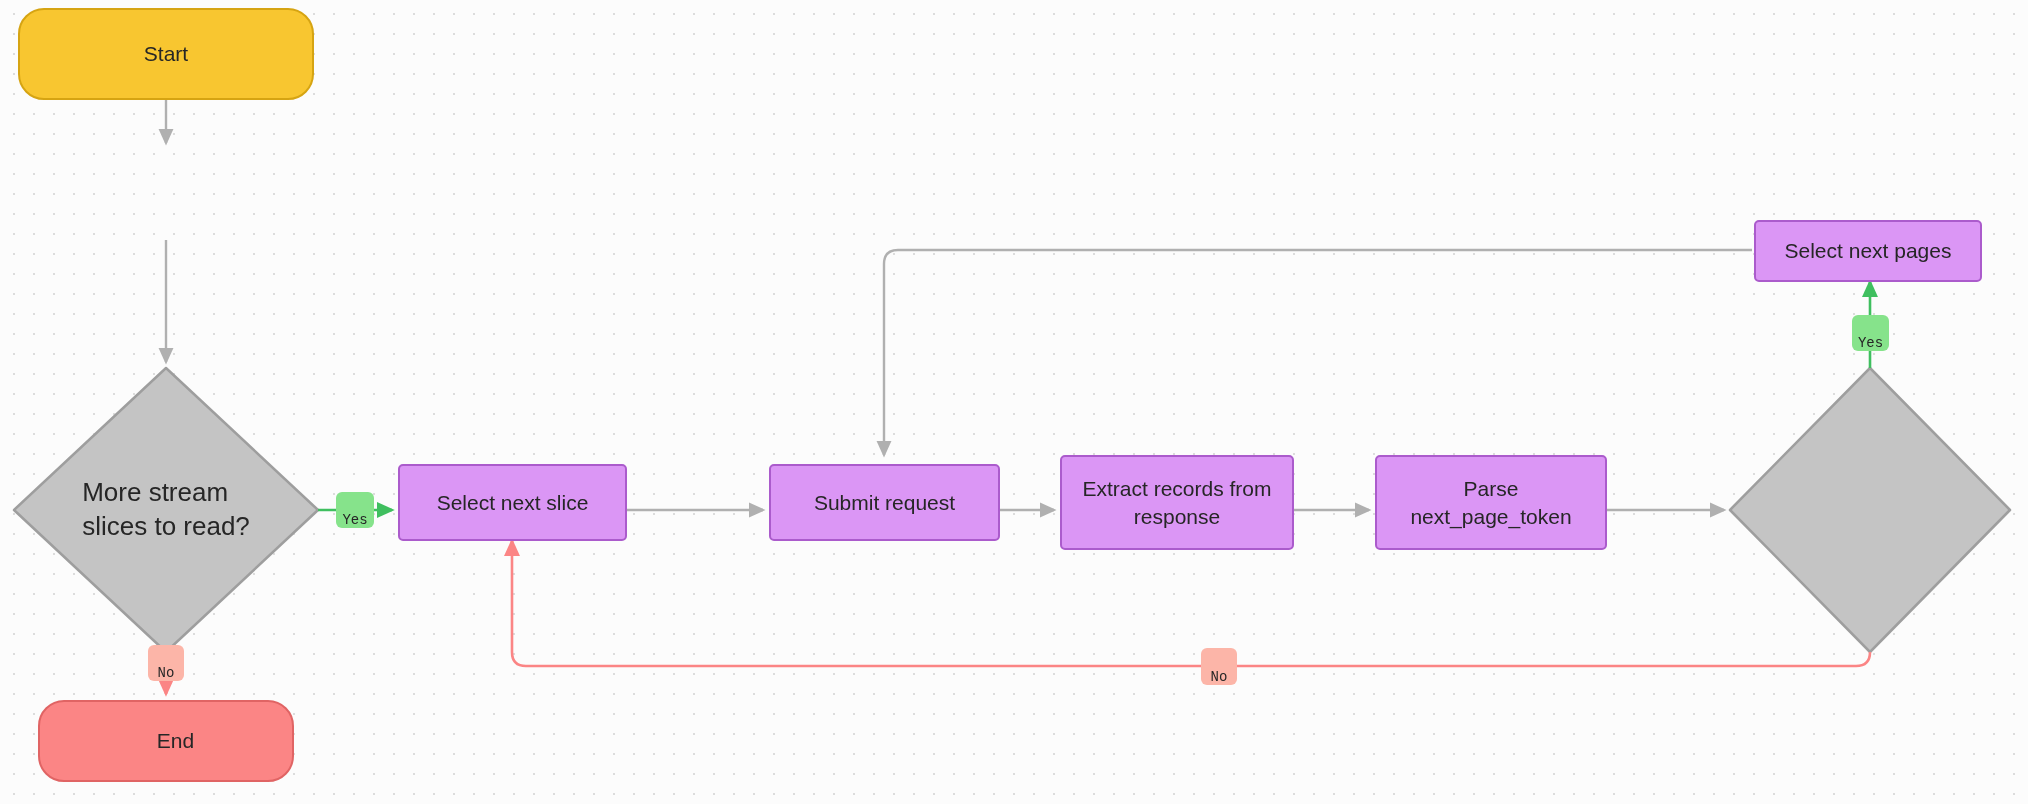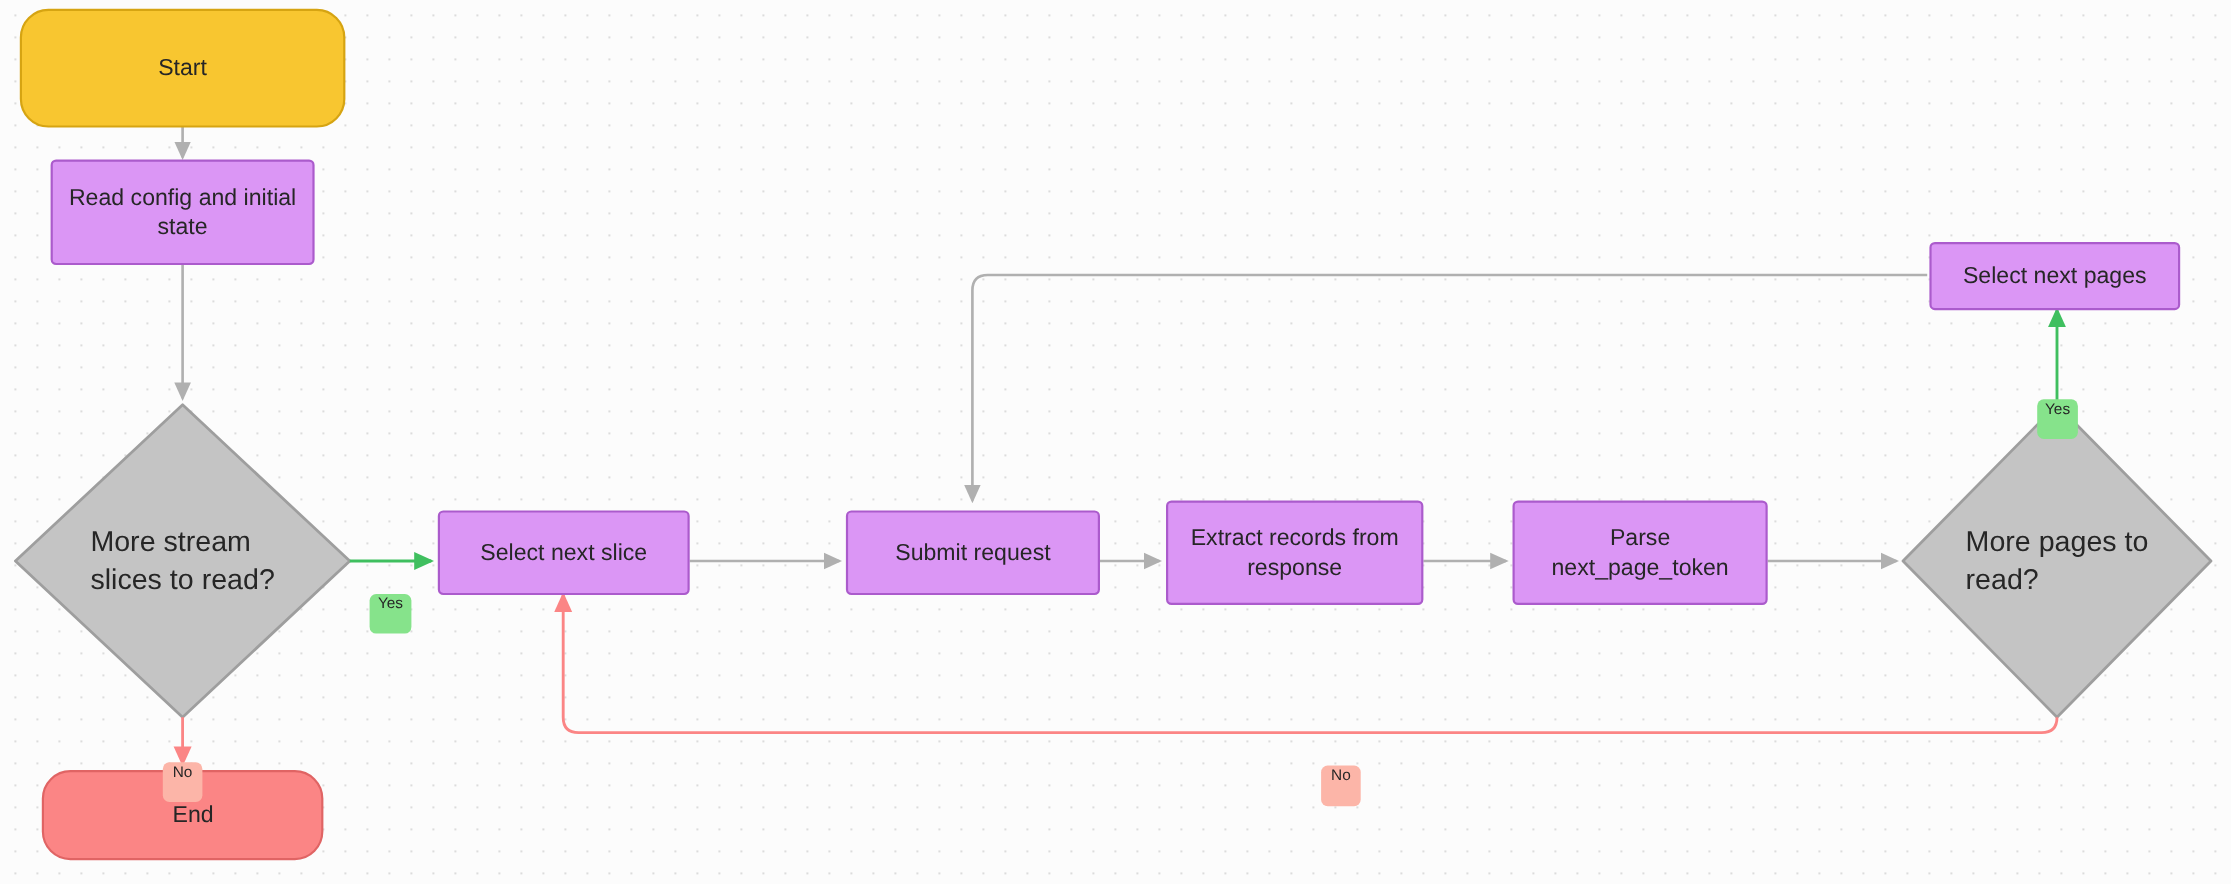--- a/index.html
+++ b/index.html
@@ -146,7 +146,7 @@
     <path d="M 1870 652 Q 1870 666 1856 666 L 526 666 Q 512 666 512 652 L 512 541" fill="none" stroke="#FB8585" stroke-width="2.6" marker-end="url(#arrow-red)"></path>
   </svg>
 
-  <div class="node node-terminal" style="left:18px; top:8px; width:296px; height:108px;">
+  <div class="node node-terminal" style="left:18px; top:8px; width:296px; height:92px;">
     <span>Start</span>
   </div>
 

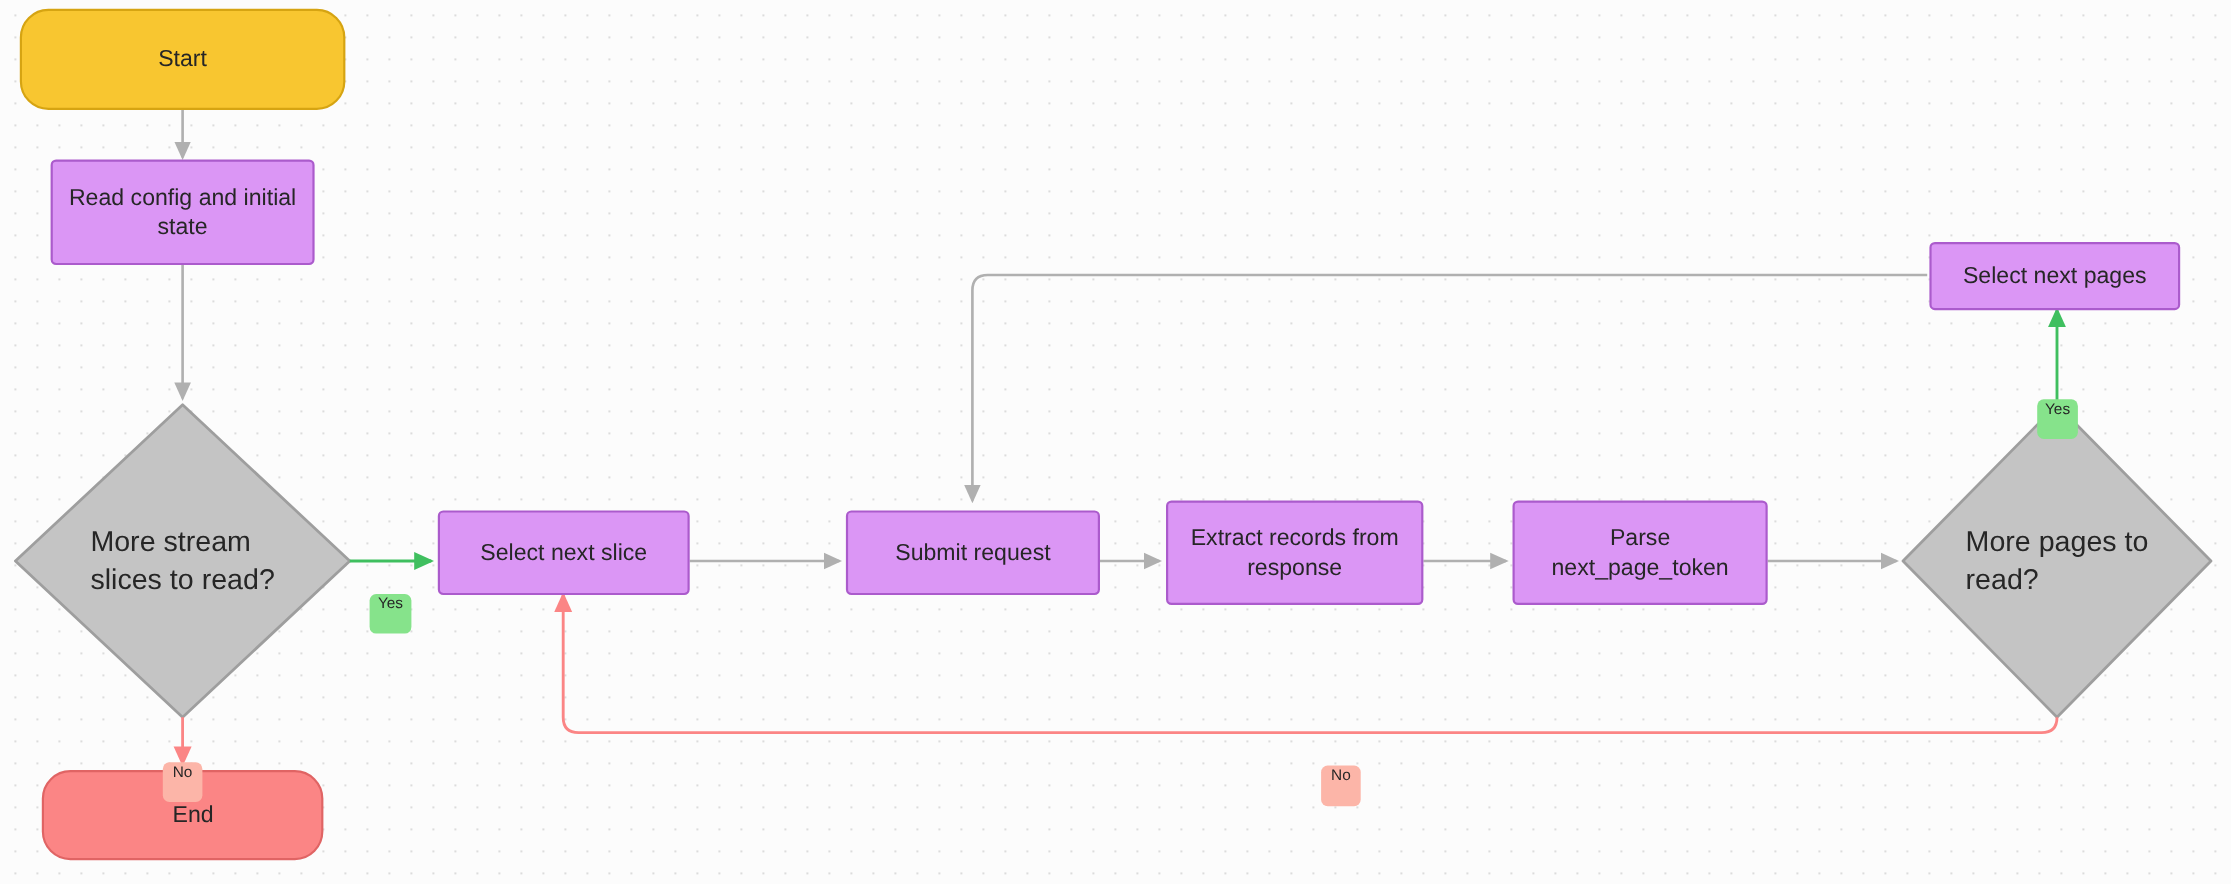--- a/index.html
+++ b/index.html
@@ -150,10 +150,6 @@
     <span>Start</span>
   </div>
 
-  <div class="node node-process" style="left:46px; top:145px; width:240px; height:96px;">
-    <span>Read config and initial
-state</span>
-  </div>
 
   <div class="node-decision-wrap" style="left:14px; top:368px; width:304px; height:284px;">
     <div class="node-decision-label">More stream

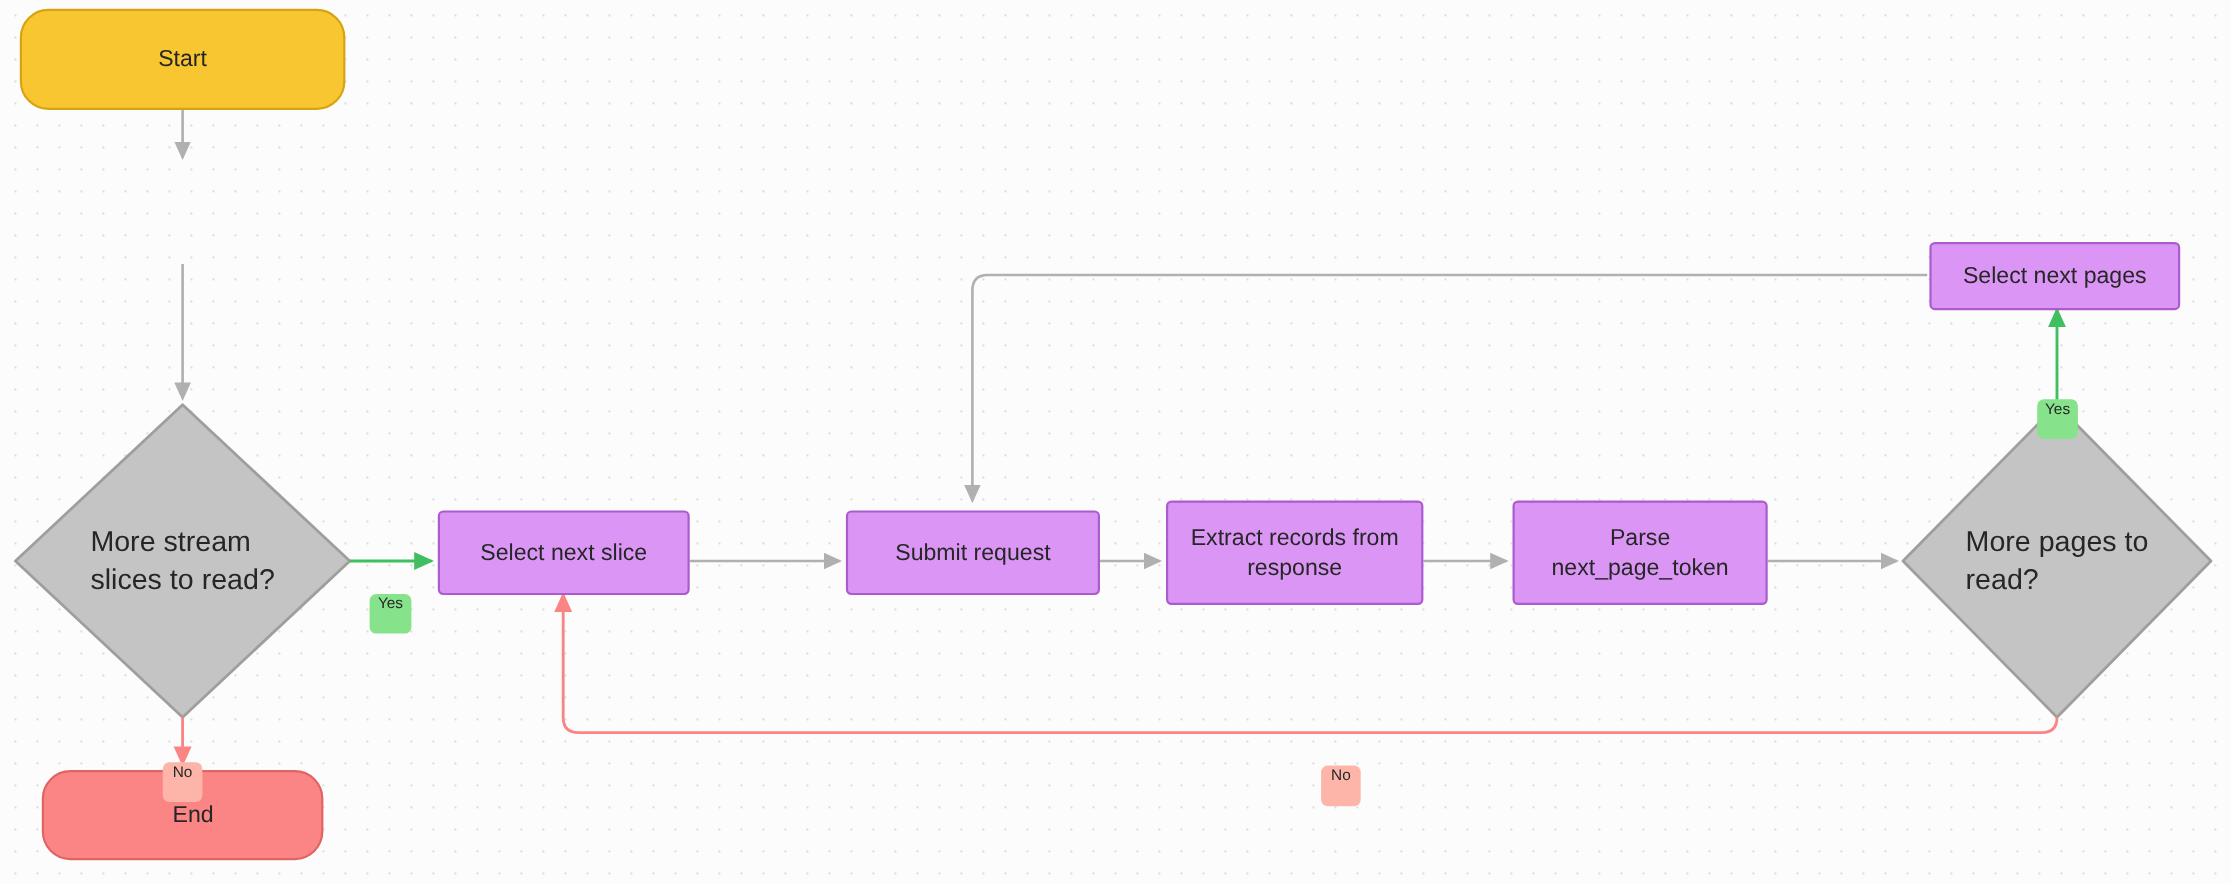--- a/index.html
+++ b/index.html
@@ -74,14 +74,13 @@
     position: absolute;
     box-sizing: border-box;
     display: flex;
-    align-items: flex-start;
+    align-items: flex-end;
     justify-content: center;
     font-size: 14px;
     color: #262626;
     border-radius: 6px;
     z-index: 4;
-    font-family: Liberation Sans, sans-serif;
-    margin-top: 48px;
+    font-family: Liberation Mono, monospace;
   }
   .edge-label.yes {
     background: #86E38B;

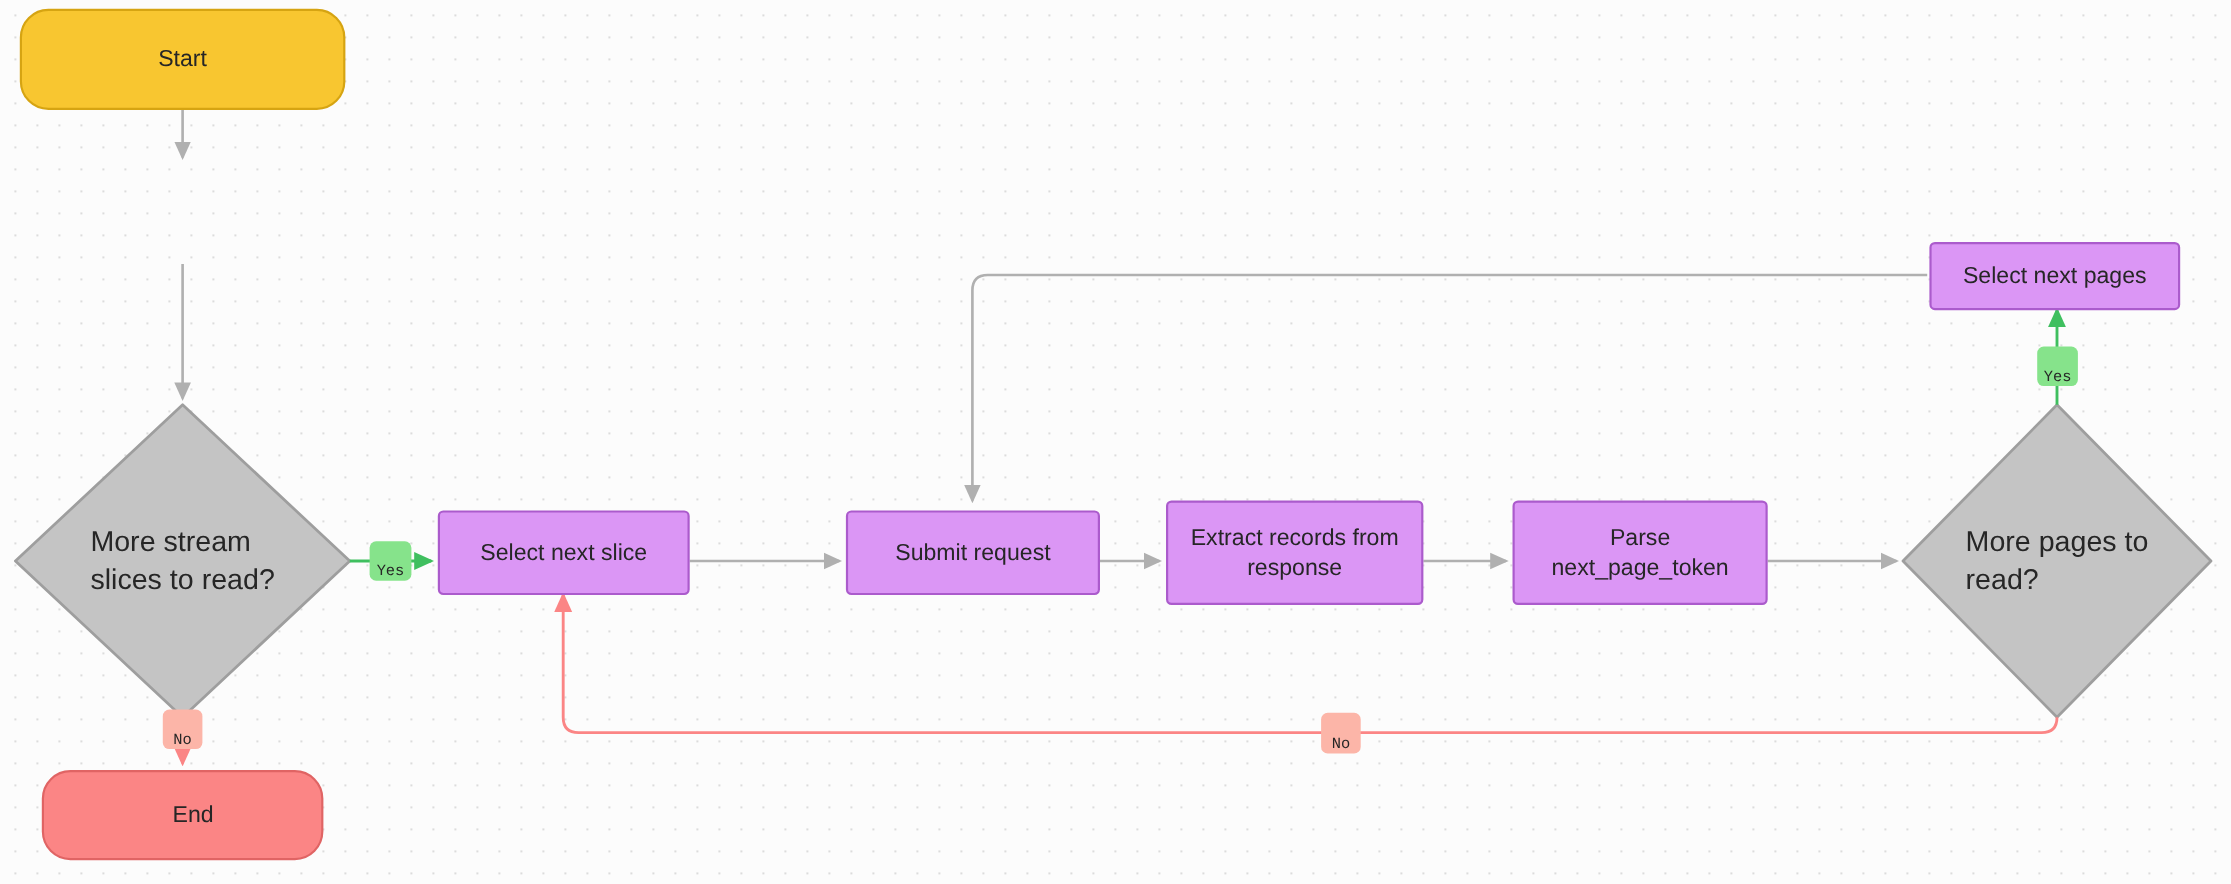--- a/index.html
+++ b/index.html
@@ -177,10 +177,6 @@
 next_page_token</span>
   </div>
 
-  <div class="node-decision-wrap" style="left:1730px; top:368px; width:280px; height:284px;">
-    <div class="node-decision-label">More pages to
-read?</div>
-  </div>
 
   <div class="node node-process" style="left:1754px; top:220px; width:228px; height:62px;">
     <span>Select next pages</span>

